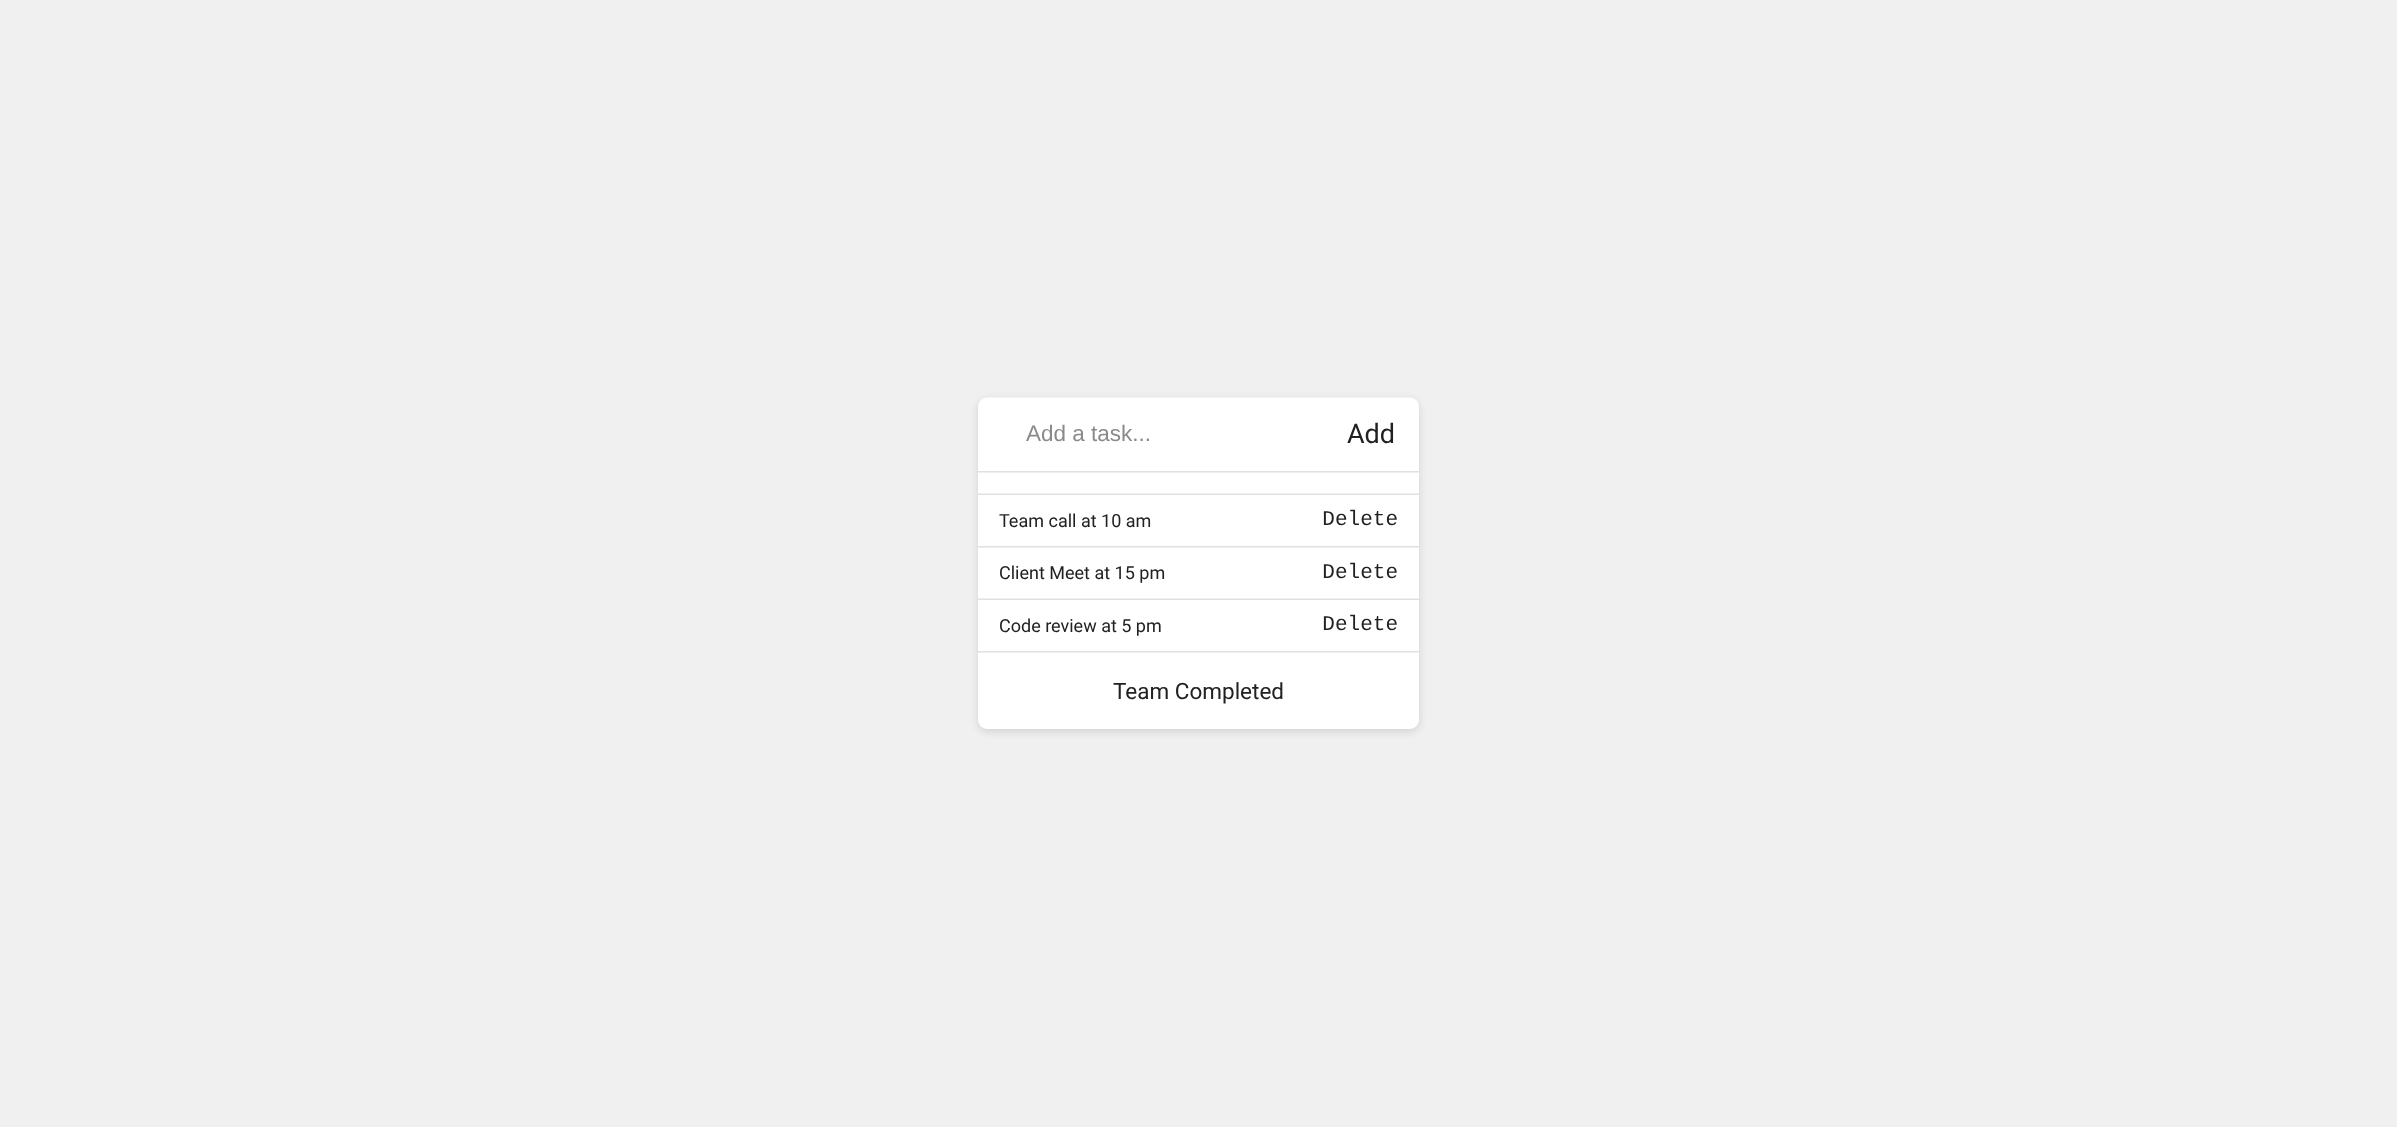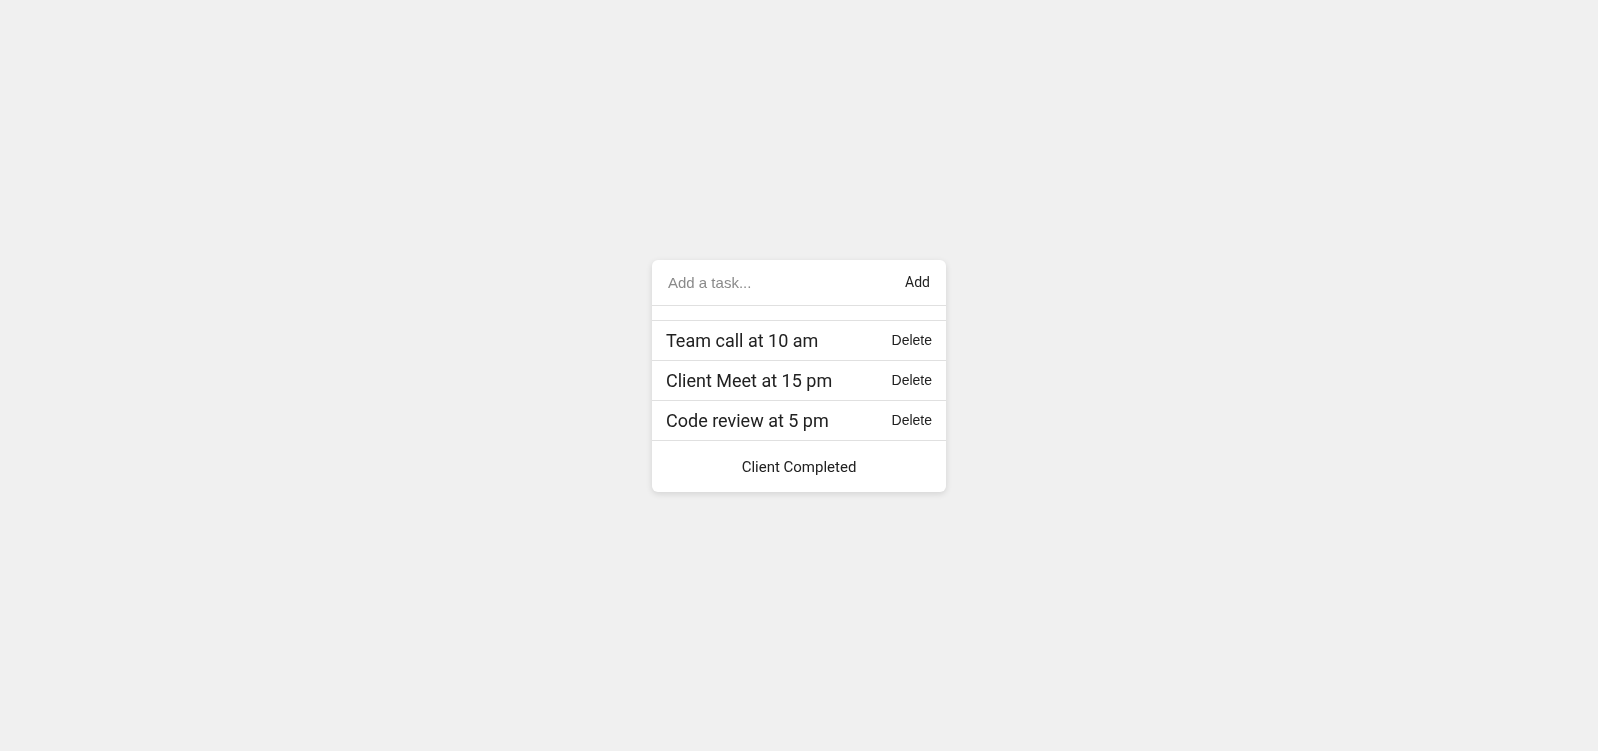--- a/index.html
+++ b/index.html
@@ -36,6 +36,7 @@
       font-size: 15px;
       color: #212121;
       background: transparent;
+      margin-left: 16px;
     }
     .task-input::placeholder {
       color: #8a8a8a;

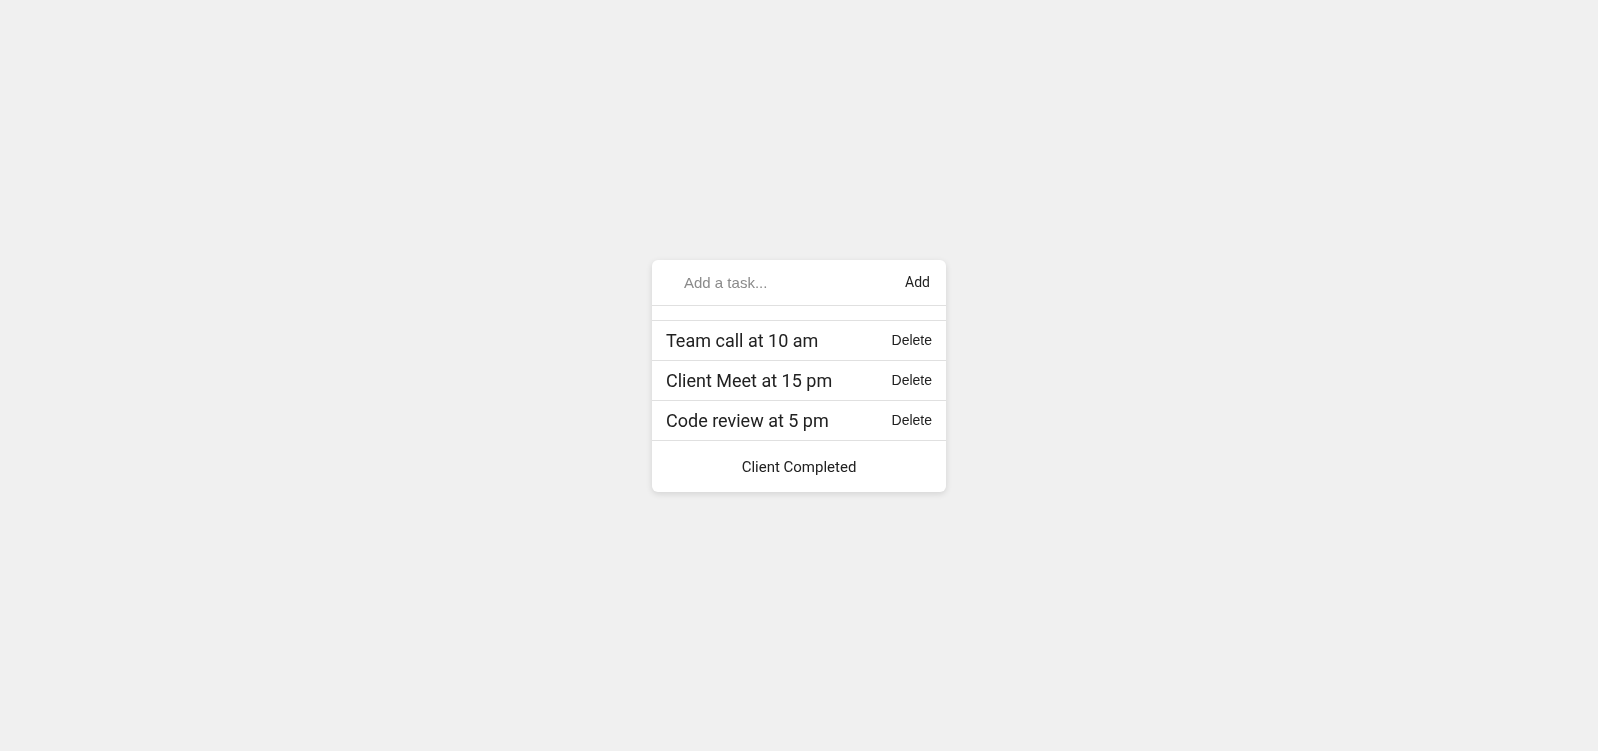--- a/index.html
+++ b/index.html
@@ -44,7 +44,7 @@
     .add-btn {
       background: none;
       border: none;
-      font-size: 14px;
+      font-size: 18px;
       color: #212121;
       cursor: pointer;
       padding: 0;

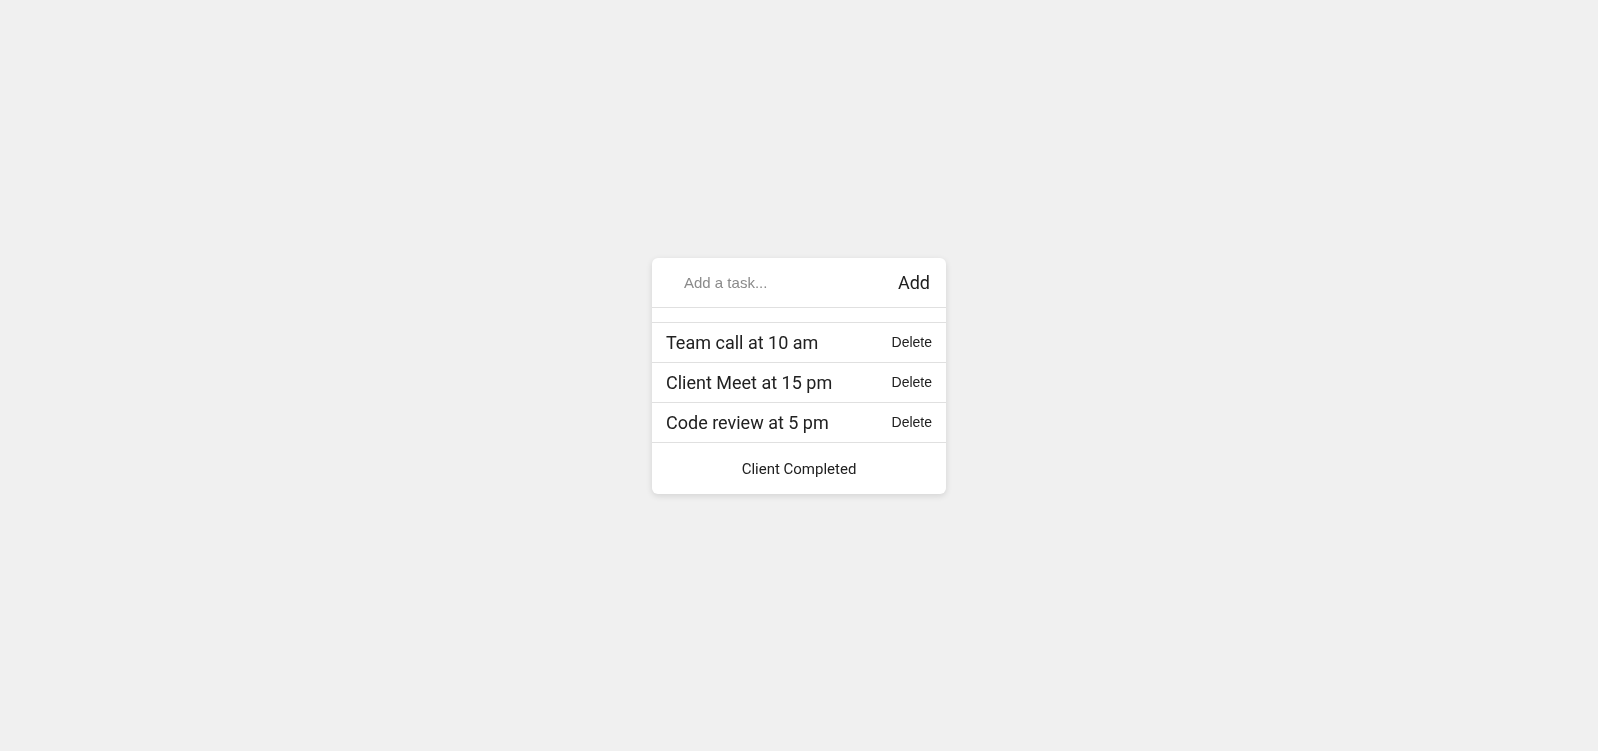--- a/index.html
+++ b/index.html
@@ -63,7 +63,7 @@
       border-bottom: 1px solid #e0e0e0;
     }
     .task-text {
-      font-size: 18px;
+      font-size: 12px;
       color: #212121;
       cursor: pointer;
     }

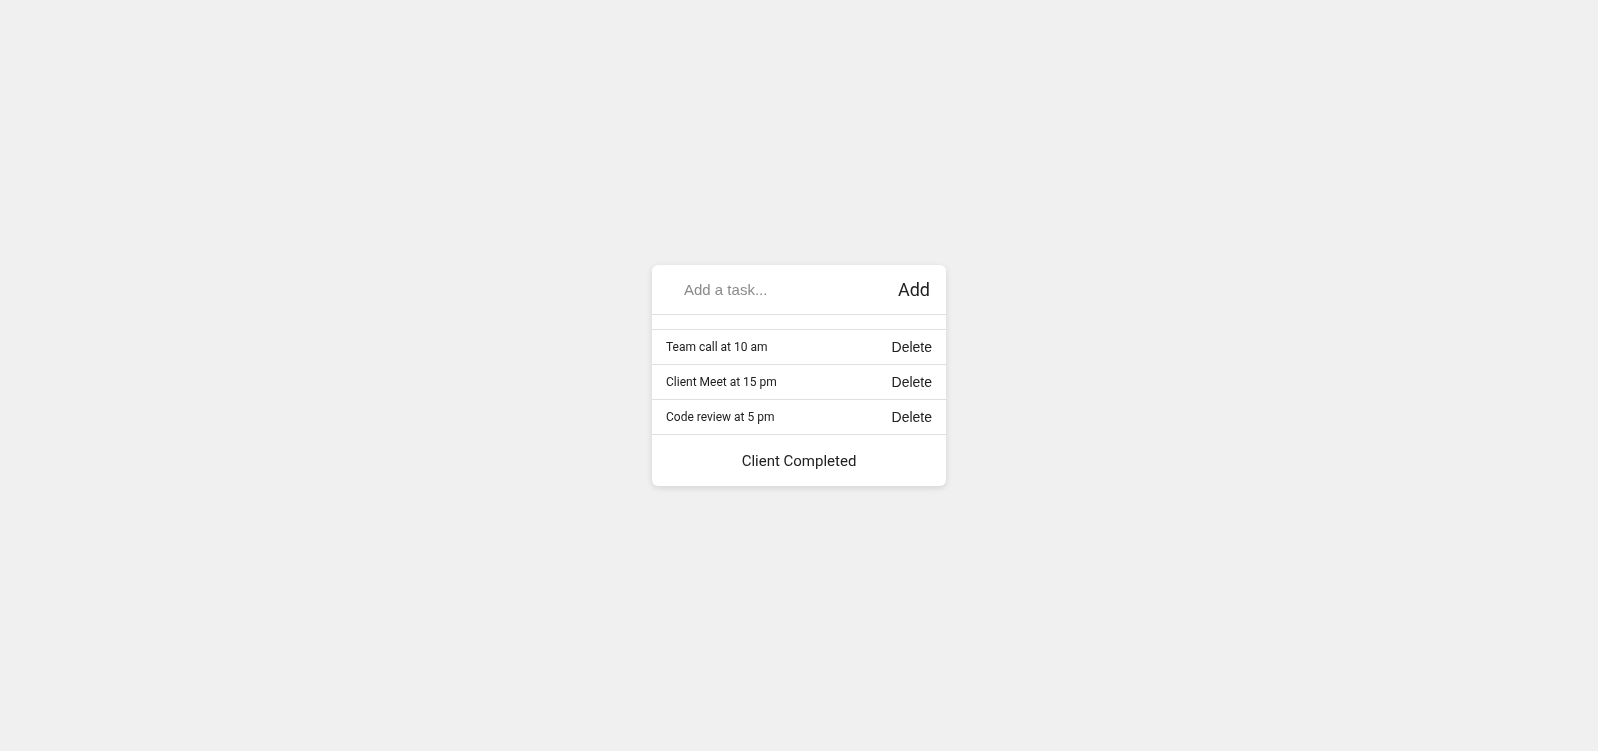--- a/index.html
+++ b/index.html
@@ -74,7 +74,7 @@
       color: #212121;
       cursor: pointer;
       padding: 0;
-      font-family: Liberation Sans, sans-serif;
+      font-family: Liberation Mono, monospace;
     }
     .footer {
       text-align: center;

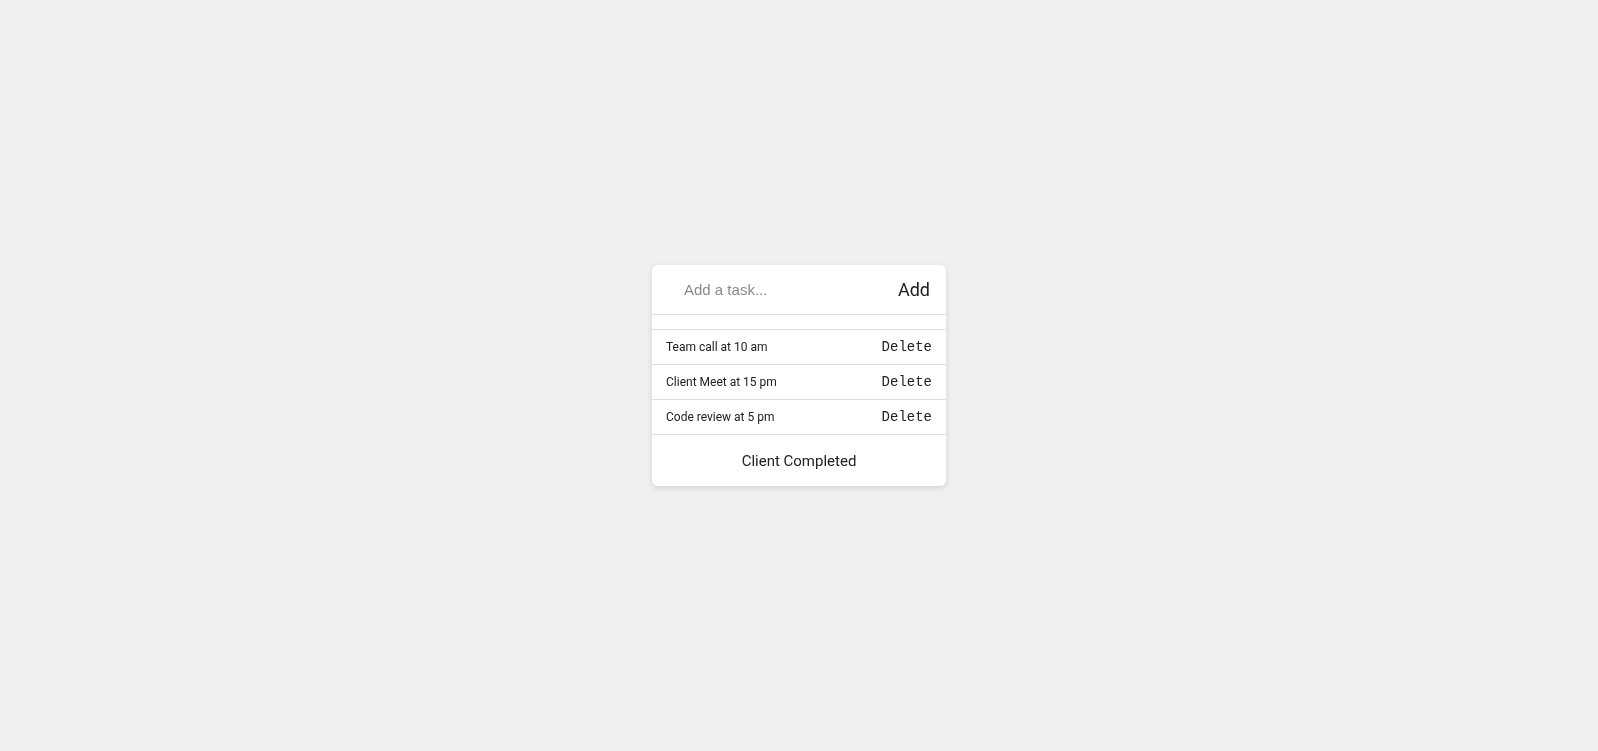--- a/index.html
+++ b/index.html
@@ -114,7 +114,7 @@
   </ul>
 
   <div class="footer">
-    <button class="clear-btn">Client Completed</button>
+    <button class="clear-btn">Team Completed</button>
   </div>
 </div>
 

